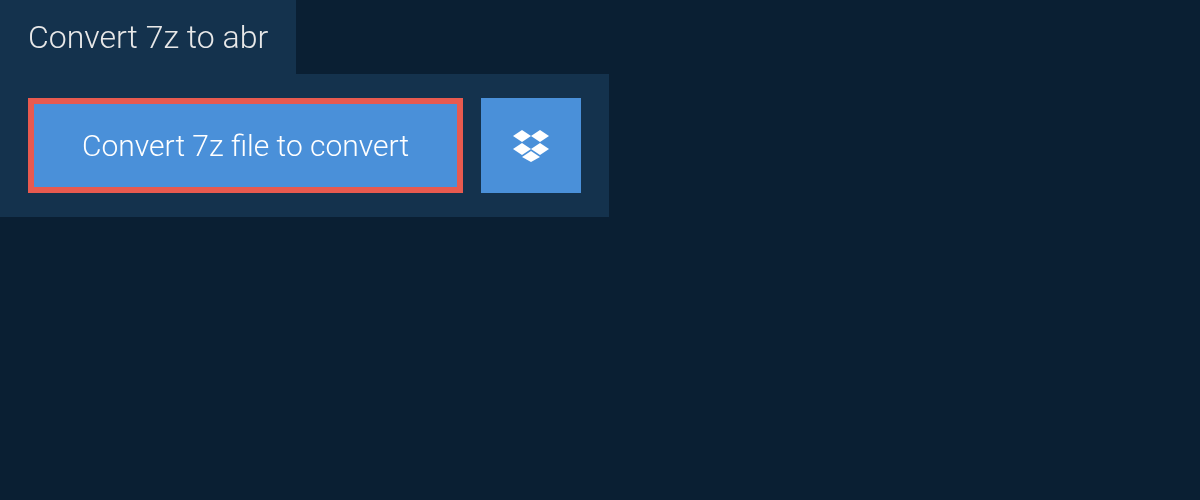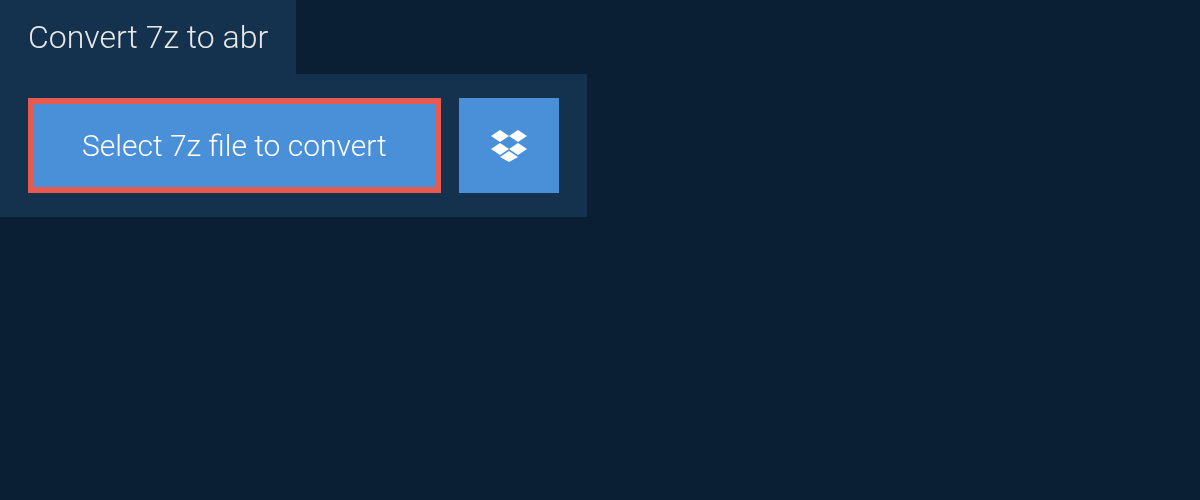--- a/index.html
+++ b/index.html
@@ -76,7 +76,7 @@
 <div class="panel">
   <div class="select-outline">
     <div class="select-button">
-      <span>Select 7z file to convert</span>
+      <span>Convert 7z file to convert</span>
     </div>
   </div>
   <div class="dropbox-button">

